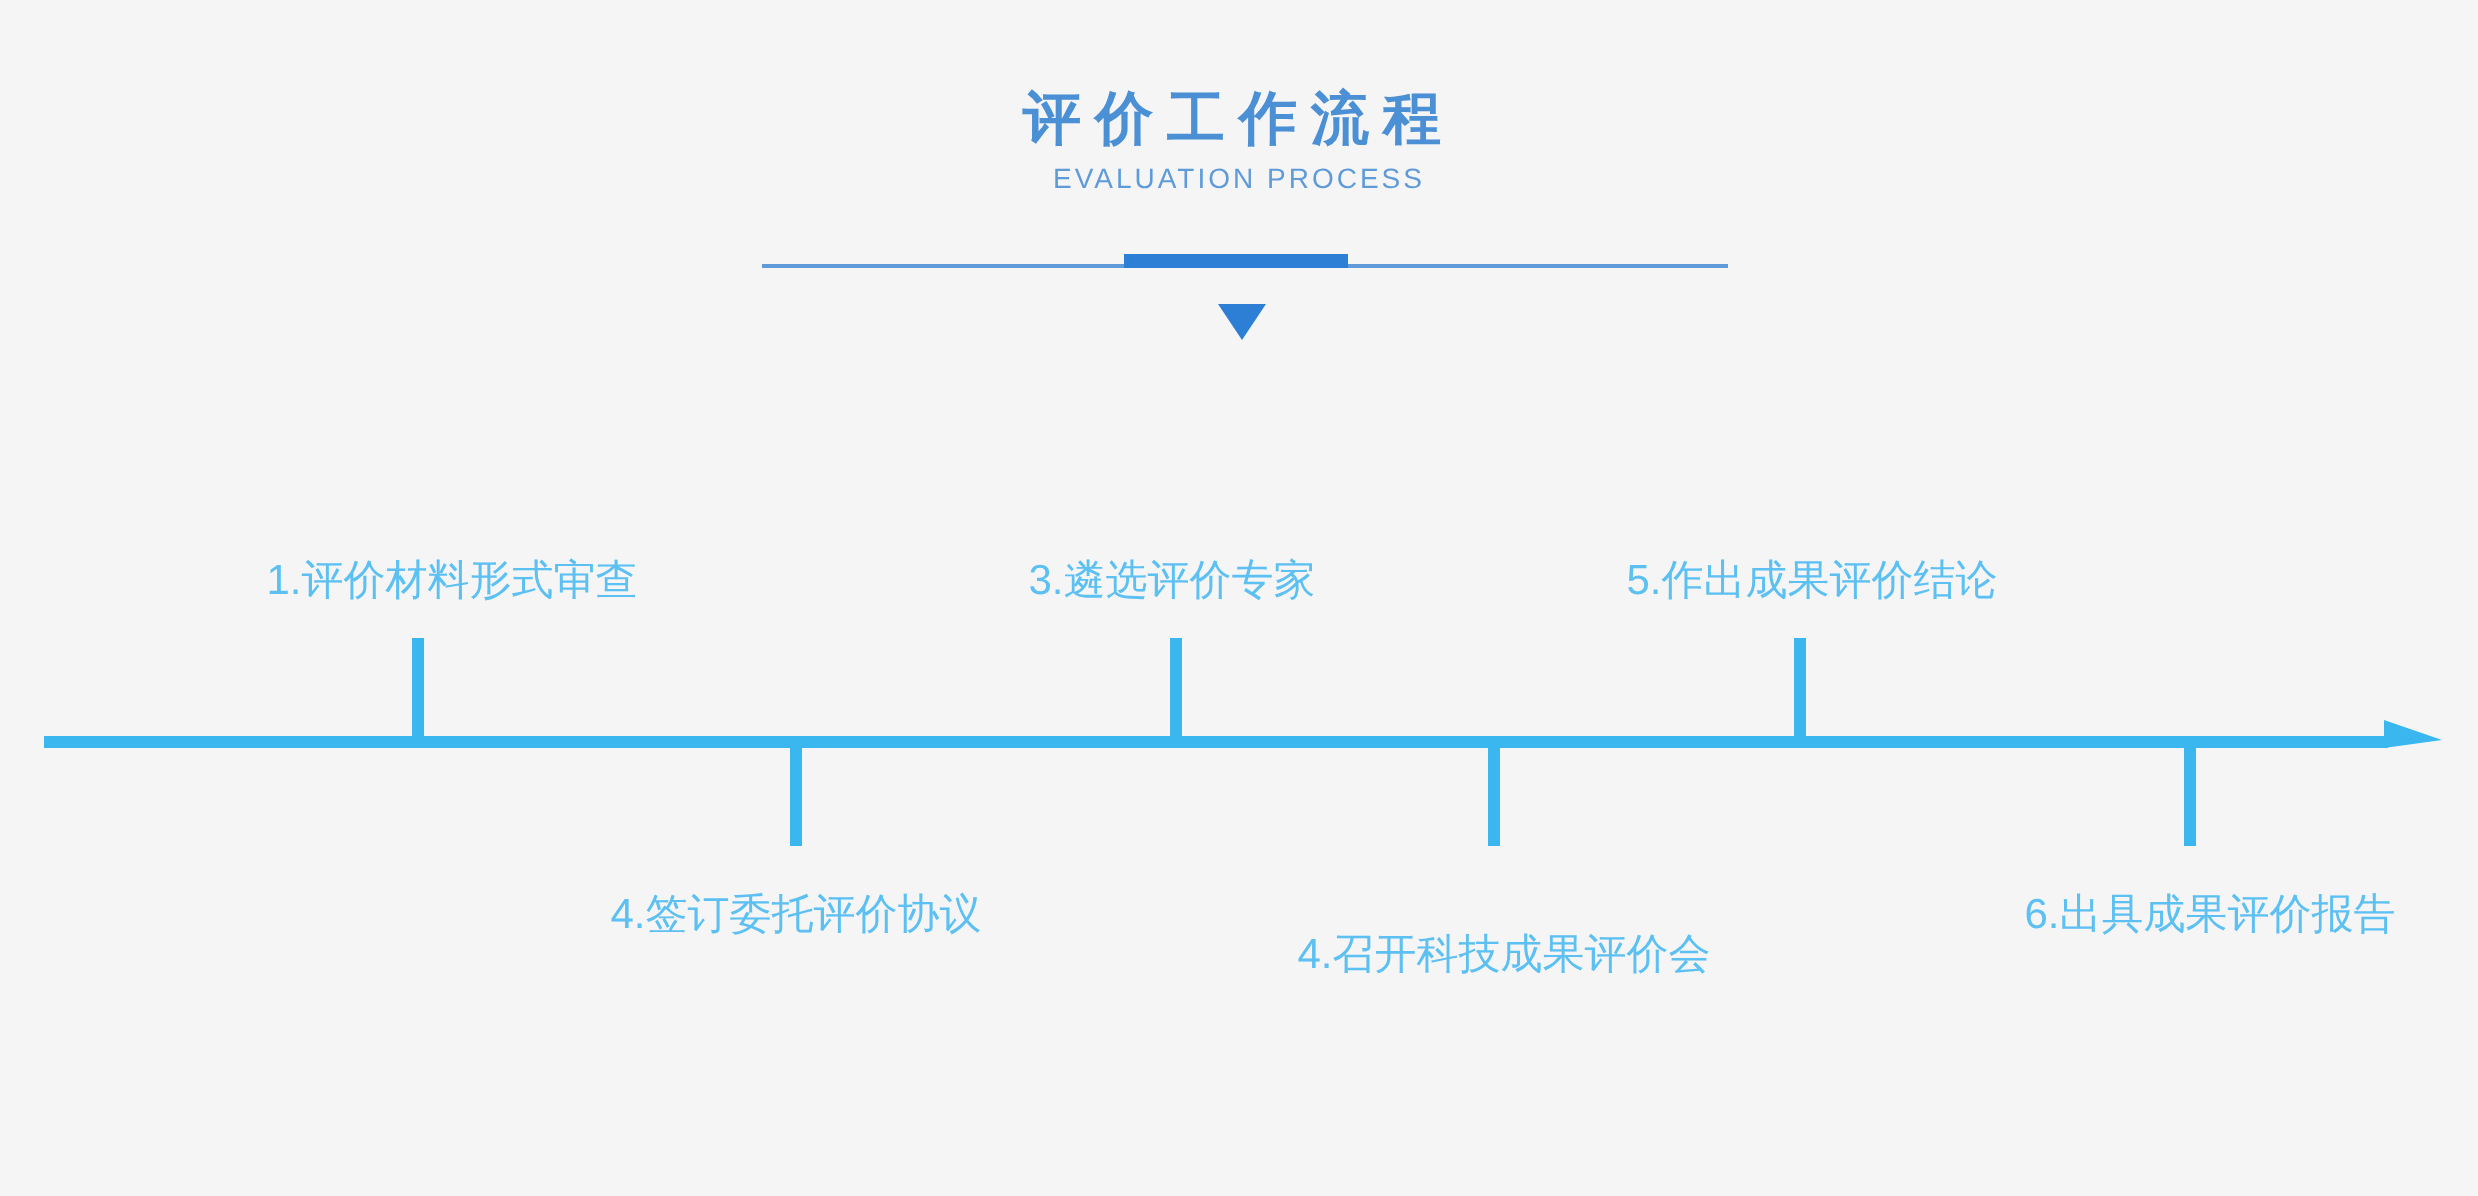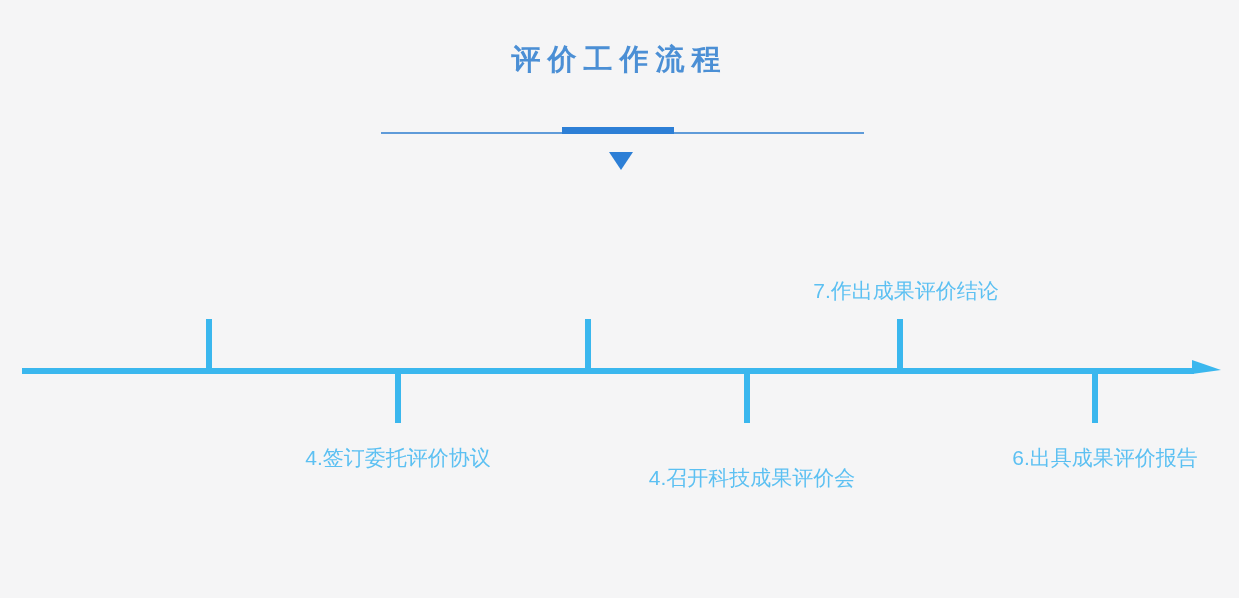--- a/index.html
+++ b/index.html
@@ -122,6 +122,7 @@
 <div class="stage">
 
   <div class="title">评价工作流程</div>
+  <div class="subtitle">EVALUATION PROCESS</div>
   <div class="divider">
     <div class="divider-accent"></div>
   </div>

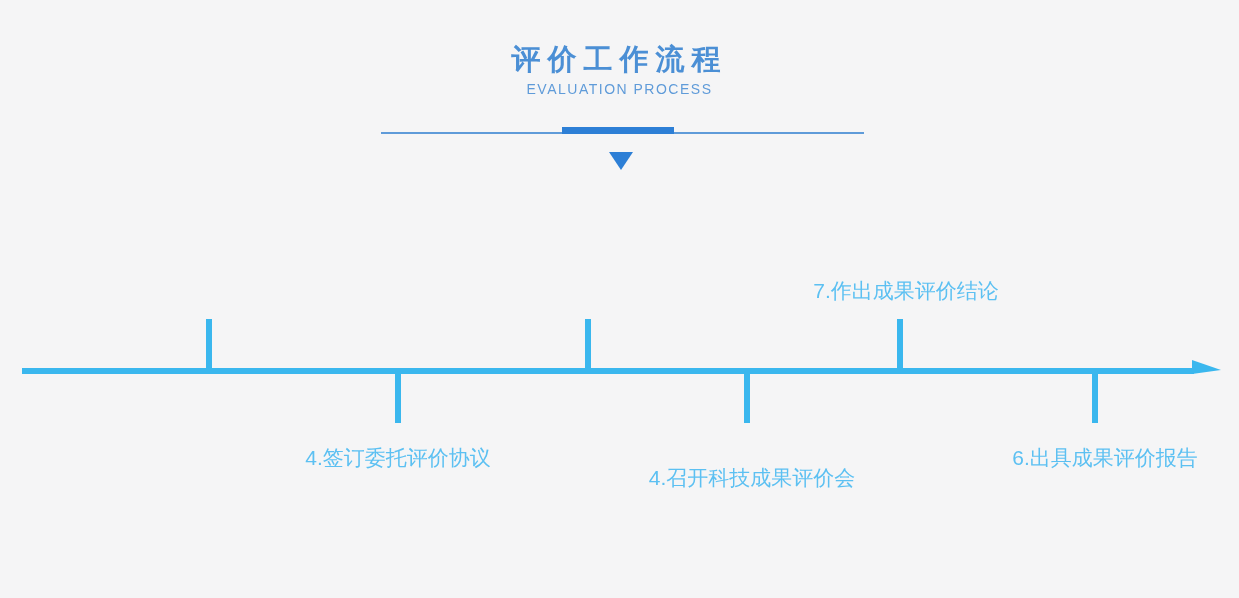--- a/index.html
+++ b/index.html
@@ -138,6 +138,7 @@
   <div class="tick up t5"></div>
   <div class="tick down t6"></div>
 
+  <div class="step-label above l1">1.评价材料形式审查</div>
   <div class="step-label below l2">4.签订委托评价协议</div>
   <div class="step-label below l4">4.召开科技成果评价会</div>
   <div class="step-label above l5">7.作出成果评价结论</div>

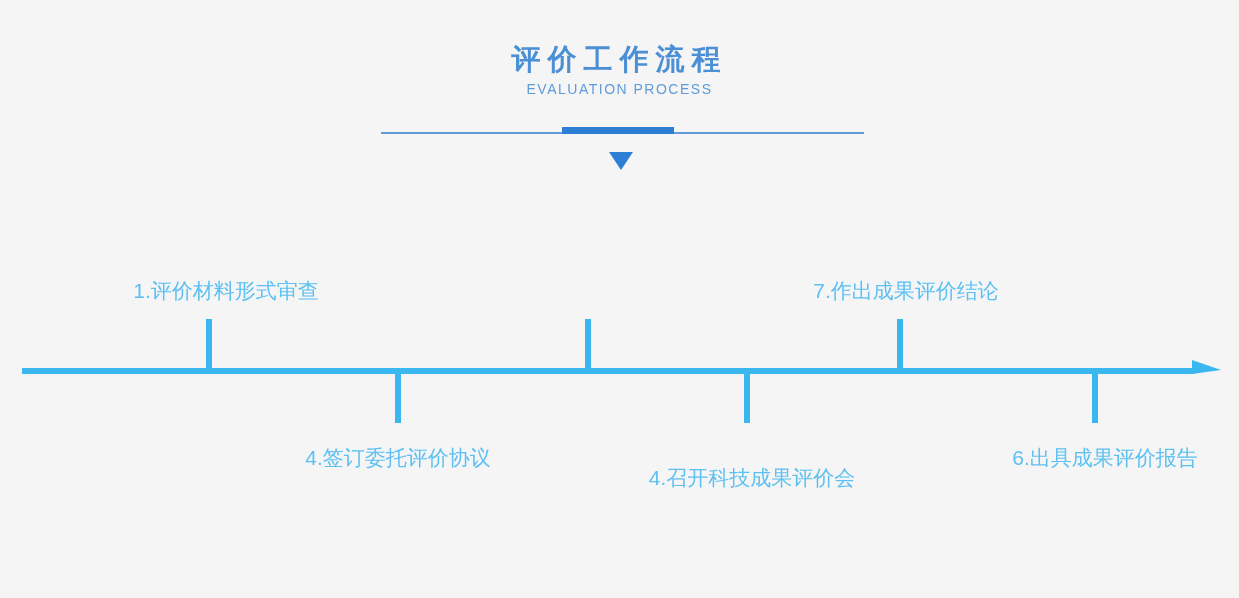--- a/index.html
+++ b/index.html
@@ -140,6 +140,7 @@
 
   <div class="step-label above l1">1.评价材料形式审查</div>
   <div class="step-label below l2">4.签订委托评价协议</div>
+  <div class="step-label above l3">3.遴选评价专家</div>
   <div class="step-label below l4">4.召开科技成果评价会</div>
   <div class="step-label above l5">7.作出成果评价结论</div>
   <div class="step-label below l6">6.出具成果评价报告</div>

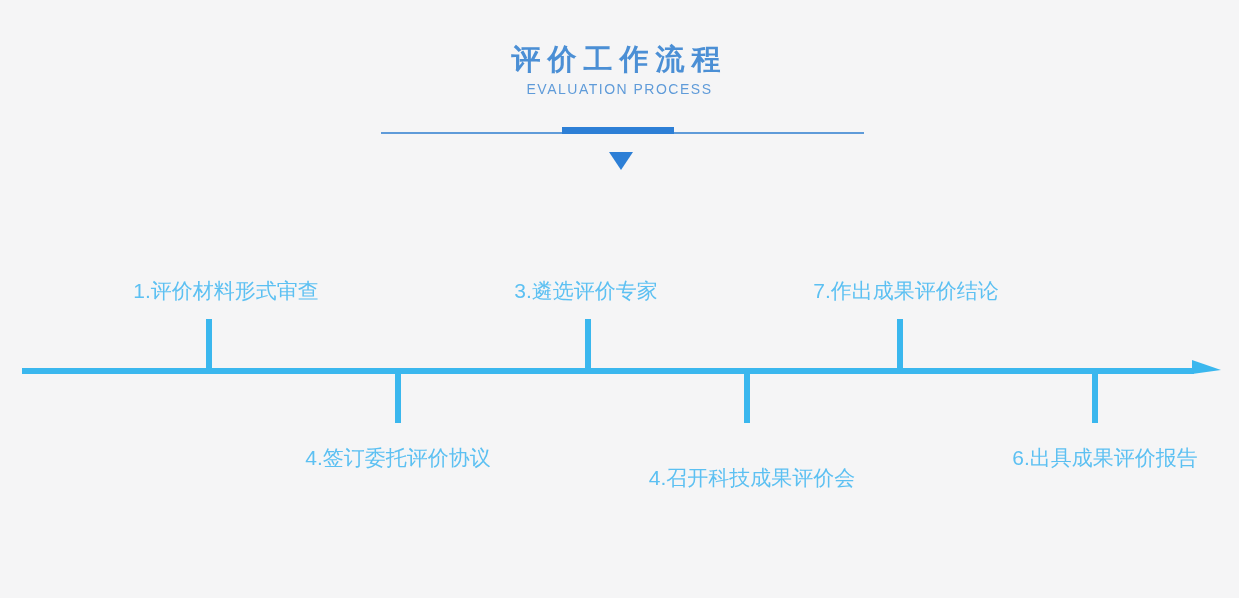--- a/index.html
+++ b/index.html
@@ -142,7 +142,7 @@
   <div class="step-label below l2">4.签订委托评价协议</div>
   <div class="step-label above l3">3.遴选评价专家</div>
   <div class="step-label below l4">4.召开科技成果评价会</div>
-  <div class="step-label above l5">7.作出成果评价结论</div>
+  <div class="step-label above l5">5.作出成果评价结论</div>
   <div class="step-label below l6">6.出具成果评价报告</div>
 
 </div>

